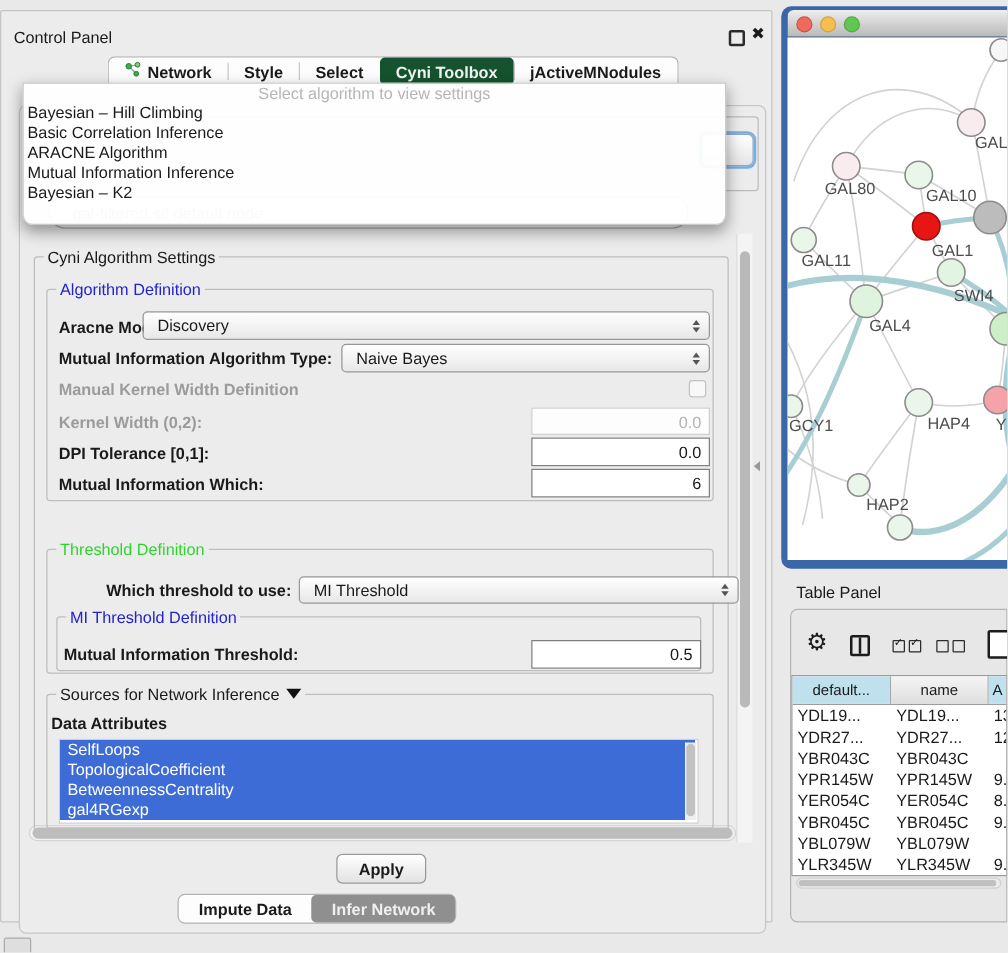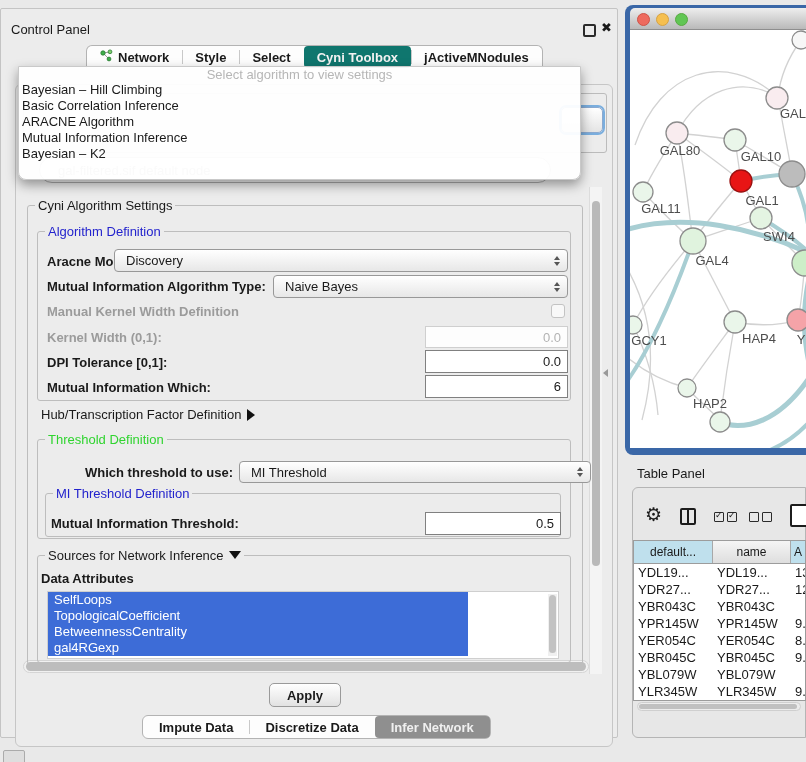--- a/index.html
+++ b/index.html
@@ -16,7 +16,7 @@
           background:#fdfdfd;border:1px solid #b3b3b3;border-bottom:none;border-radius:6px 6px 0 0;box-sizing:border-box;}
   .tab{display:flex;align-items:center;gap:5px;padding:0 13px;font-weight:bold;font-size:13px;white-space:nowrap;position:relative;}
   .tab + .tab::before{content:"";position:absolute;left:0;top:4px;bottom:4px;width:1px;background:#c9c9c9;}
-  .tab.selected{background:#0f766e;color:#f3f3f3;border-radius:4px;}
+  .tab.selected{background:#14532d;color:#f3f3f3;border-radius:4px;}
   .tab.selected::before{display:none;}
   
   .main-panel{position:absolute;left:14px;top:75px;width:598px;height:663px;background:#ececec;

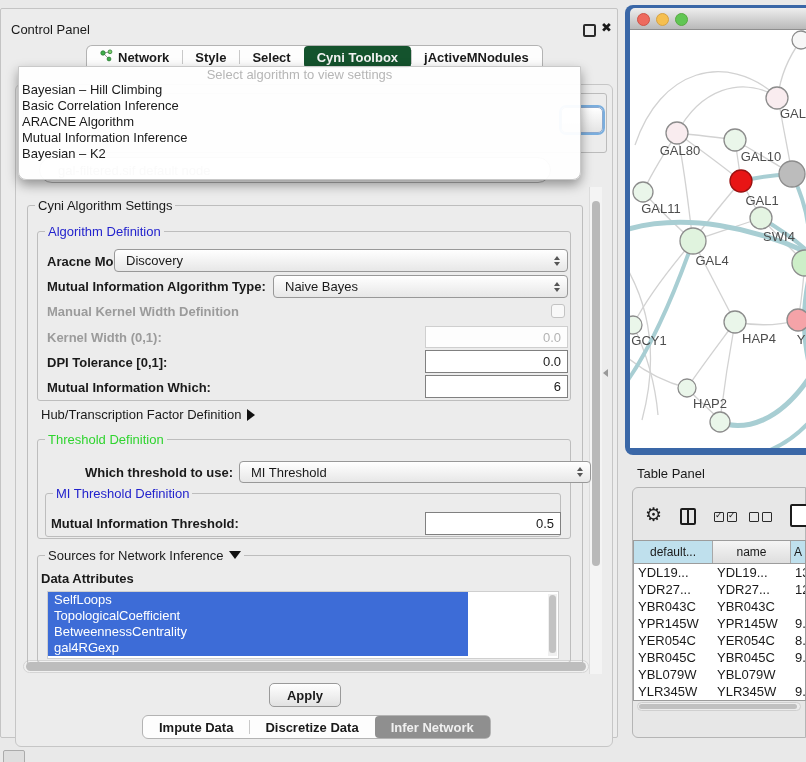--- a/index.html
+++ b/index.html
@@ -185,7 +185,7 @@
     </div>
     <div class="lbl dis" style="left:46px;top:295px;">Manual Kernel Width Definition</div>
     <div class="checkbox" style="left:550px;top:295px;"></div>
-    <div class="lbl dis" style="left:46px;top:321px;">Kernel Width (0,1):</div>
+    <div class="lbl dis" style="left:46px;top:321px;">Kernel Width (0,2):</div>
     <div class="field dis" style="left:424px;top:317px;width:143px;height:22px;">0.0</div>
     <div class="lbl" style="left:46px;top:346px;">DPI Tolerance [0,1]:</div>
     <div class="field" style="left:424px;top:341px;width:143px;height:23px;">0.0</div>

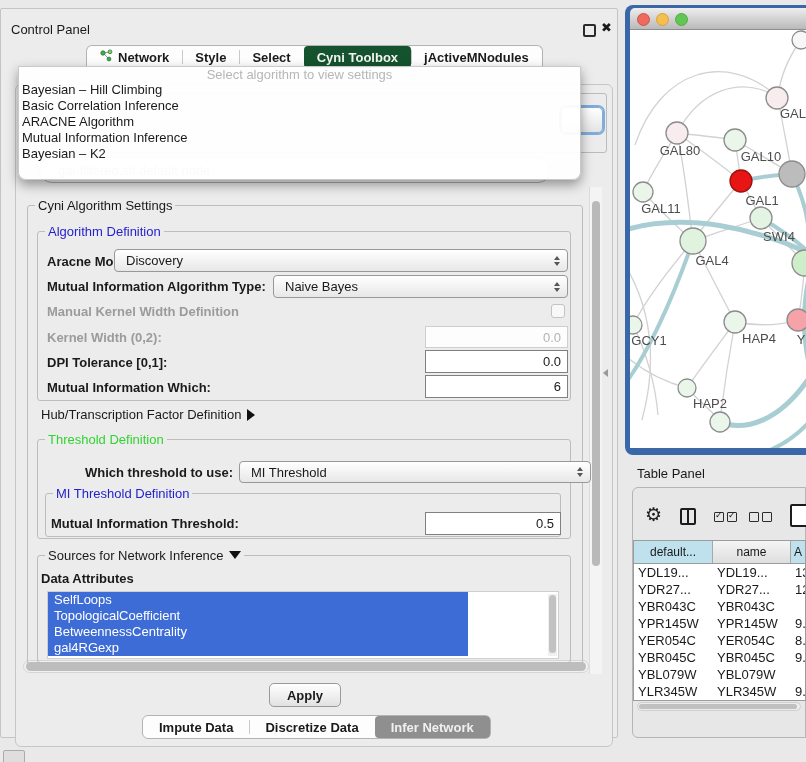--- a/index.html
+++ b/index.html
@@ -192,9 +192,6 @@
     <div class="lbl" style="left:46px;top:371px;">Mutual Information Which:</div>
     <div class="field" style="left:424px;top:366px;width:143px;height:23px;">6</div>
 
-    <div class="lbl plain" style="left:40px;top:398px;">
-      <span>Hub/Transcription Factor Definition</span><span class="hub-arrow"></span>
-    </div>
 
     <div class="groupbox" style="left:36px;top:430px;width:534px;height:100px;">
       <div class="grouplabel green-t">Threshold Definition</div>

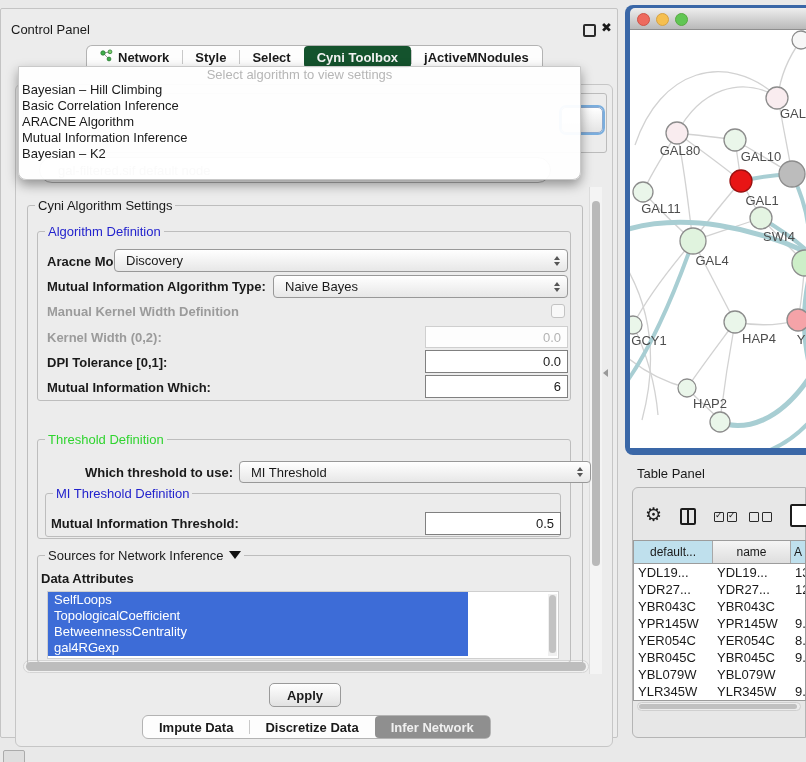--- a/index.html
+++ b/index.html
@@ -58,7 +58,7 @@
   .hscroll .thumb{position:absolute;left:2px;top:1px;height:9px;width:560px;background:#bdbdbd;border-radius:5px;}
   
   .attr-list{position:absolute;left:46px;top:582px;width:512px;height:68px;background:#fff;border:1px solid #cfcfcf;box-sizing:border-box;overflow:hidden;}
-  .attr-item{height:16px;line-height:16px;width:420px;background:#3d6cd7;color:#fff;padding-left:6px;font-size:13px;box-sizing:border-box;white-space:nowrap;}
+  .attr-item{height:16px;line-height:16px;width:508px;background:#3d6cd7;color:#fff;padding-left:6px;font-size:13px;box-sizing:border-box;white-space:nowrap;}
   .attr-scroll{position:absolute;right:1px;top:2px;width:9px;height:62px;background:#f0f0f0;}
   .attr-scroll .thumb{position:absolute;left:1px;top:1px;width:7px;height:58px;background:#c2c2c2;border-radius:4px;}
   

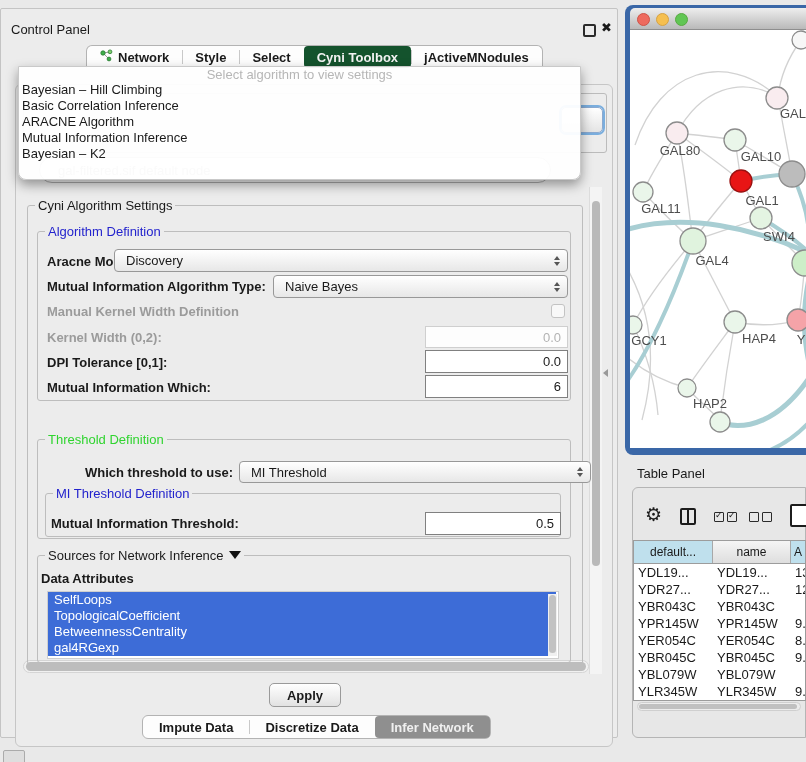--- a/index.html
+++ b/index.html
@@ -233,9 +233,6 @@
     <div class="btabbar">
       <div class="btab">
           <span>Impute Data</span>
-        </div>
-      <div class="btab">
-          <span>Discretize Data</span>
         </div>
       <div class="btab selected">
           <span>Infer Network</span>

